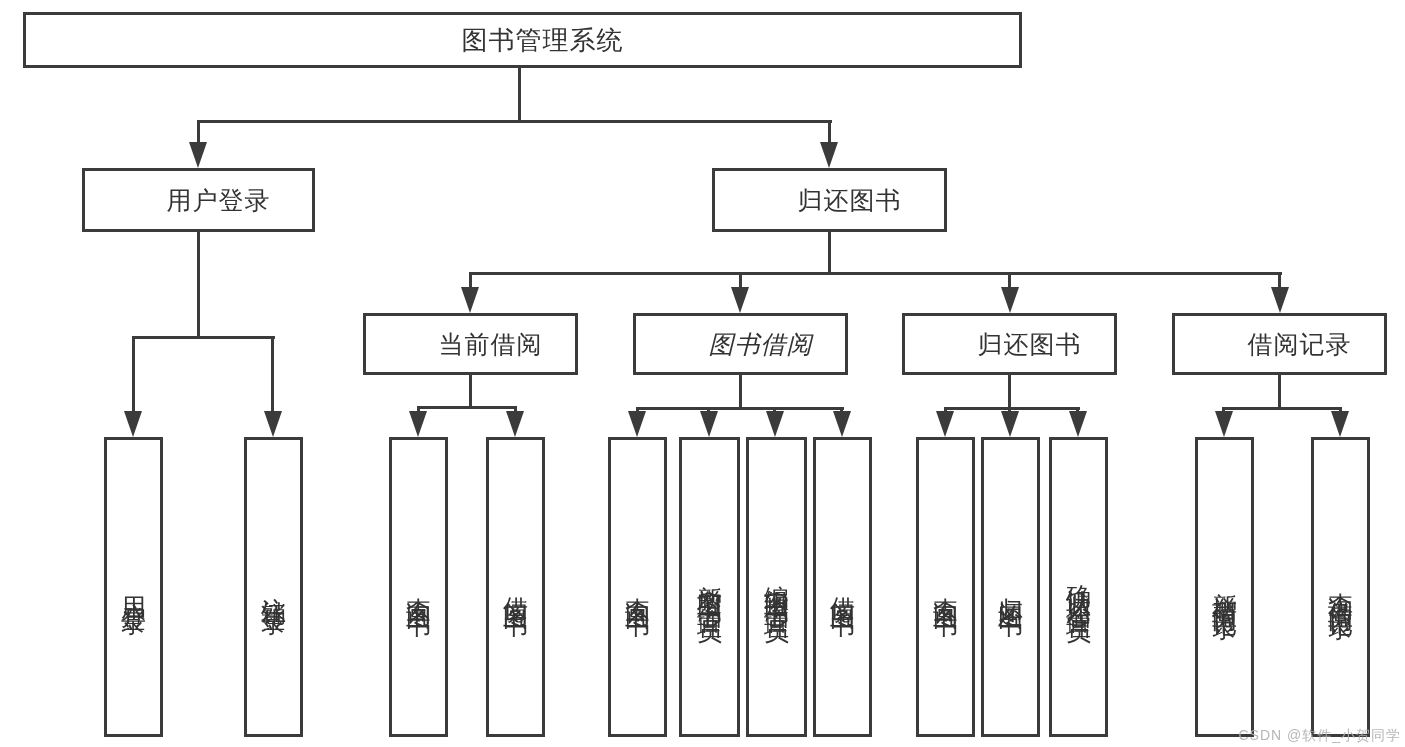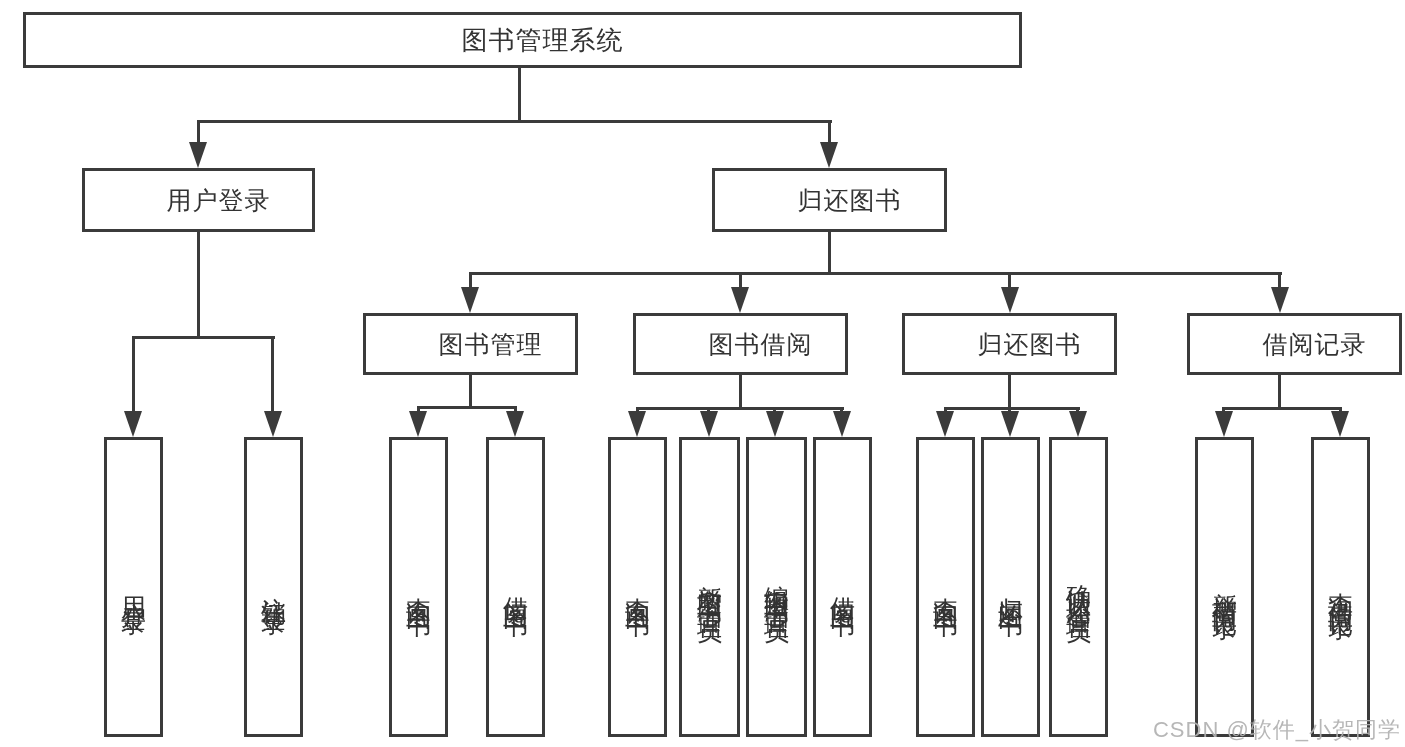--- a/index.html
+++ b/index.html
@@ -56,7 +56,7 @@
   <div class="node h" style="left:82px;top:168px;width:233px;height:64px;">用户登录</div>
   <div class="node h" style="left:712px;top:168px;width:235px;height:64px;">归还图书</div>
 
-  <div class="node h" style="left:363px;top:313px;width:215px;height:62px;">图书管理</div>
+  <div class="node h" style="left:363px;top:313px;width:215px;height:62px;">当前借阅</div>
   <div class="node h" style="left:633px;top:313px;width:215px;height:62px;">图书借阅</div>
   <div class="node h" style="left:902px;top:313px;width:215px;height:62px;">归还图书</div>
   <div class="node h" style="left:1172px;top:313px;width:215px;height:62px;margin-left:15px;">借阅记录</div>

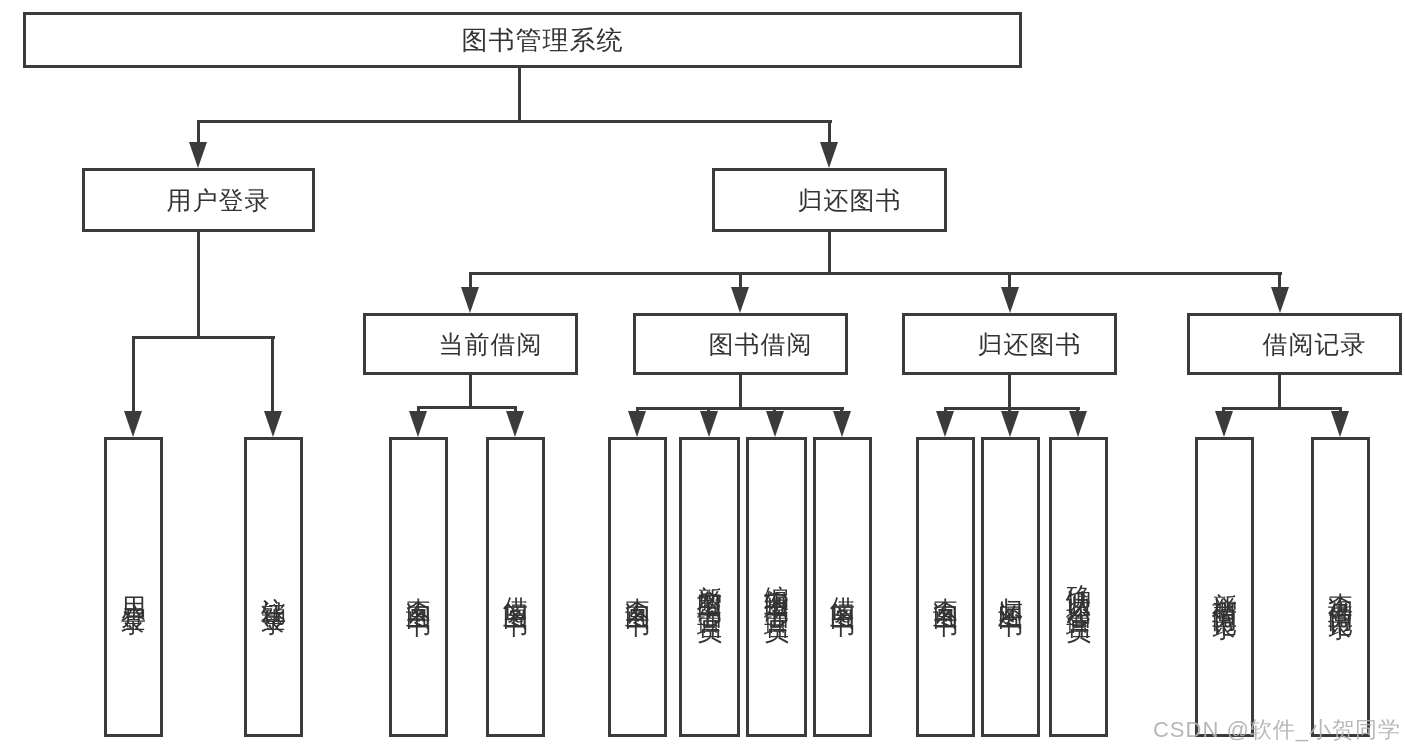--- a/index.html
+++ b/index.html
@@ -57,7 +57,7 @@
   <div class="node h" style="left:712px;top:168px;width:235px;height:64px;">归还图书</div>
 
   <div class="node h" style="left:363px;top:313px;width:215px;height:62px;">当前借阅</div>
-  <div class="node h" style="left:633px;top:313px;width:215px;height:62px;">图书借阅</div>
+  <div class="node h" style="left:633px;top:313px;width:215px;height:62px;font-style:italic;">图书借阅</div>
   <div class="node h" style="left:902px;top:313px;width:215px;height:62px;">归还图书</div>
   <div class="node h" style="left:1172px;top:313px;width:215px;height:62px;margin-left:15px;">借阅记录</div>
 

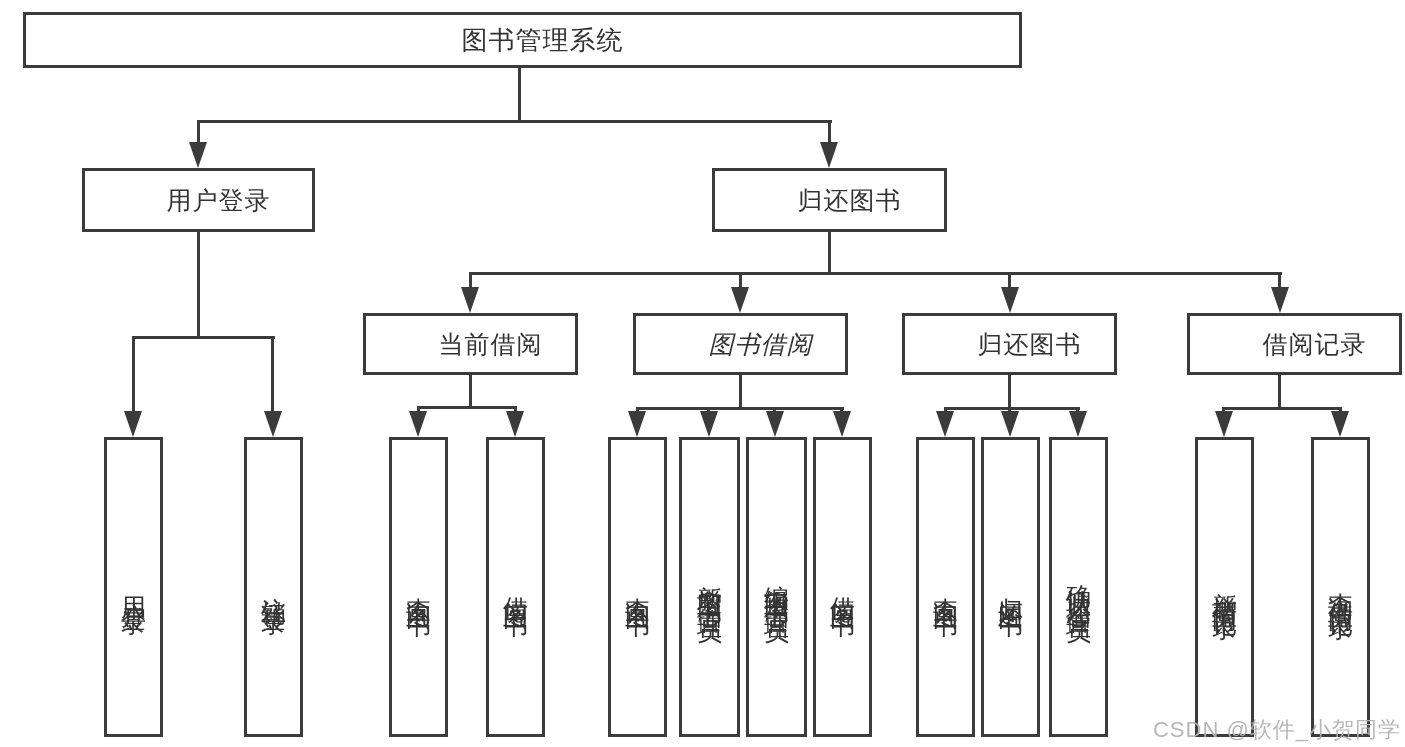--- a/index.html
+++ b/index.html
@@ -59,7 +59,7 @@
   <div class="node h" style="left:363px;top:313px;width:215px;height:62px;">当前借阅</div>
   <div class="node h" style="left:633px;top:313px;width:215px;height:62px;font-style:italic;">图书借阅</div>
   <div class="node h" style="left:902px;top:313px;width:215px;height:62px;">归还图书</div>
-  <div class="node h" style="left:1172px;top:313px;width:215px;height:62px;margin-left:15px;">借阅记录</div>
+  <div class="node h" style="left:1172px;top:313px;width:215px;height:62px;">借阅记录</div>
 
   <div class="node v" style="left:104px;top:437px;width:59px;height:300px;">用户登录</div>
   <div class="node v" style="left:244px;top:437px;width:59px;height:300px;">注销登录</div>

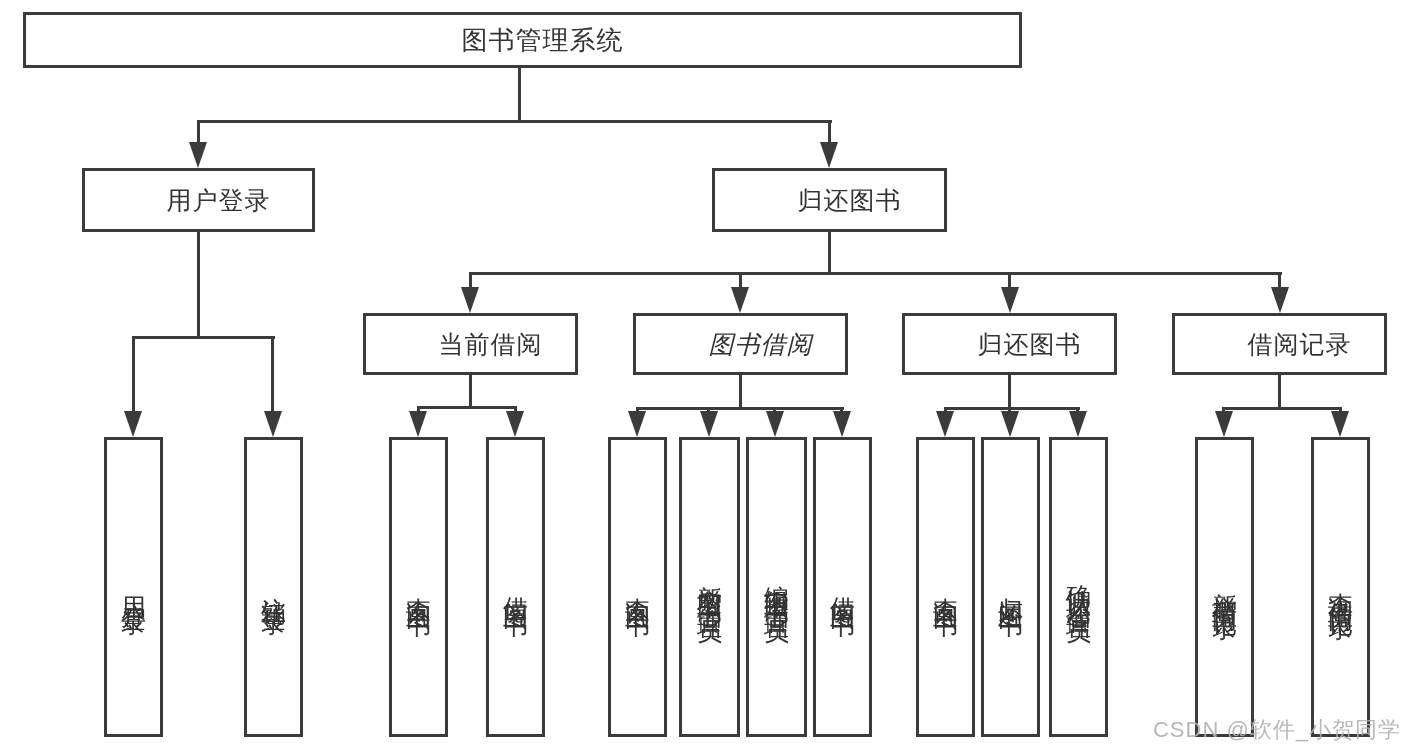--- a/index.html
+++ b/index.html
@@ -38,7 +38,7 @@
   .wm{
     position:absolute;
     right:4px;bottom:2px;
-    font-size:22px;
+    font-size:14px;
     color:var(--wm,#b1b1b1);
     opacity:.92;
     letter-spacing:1px;

